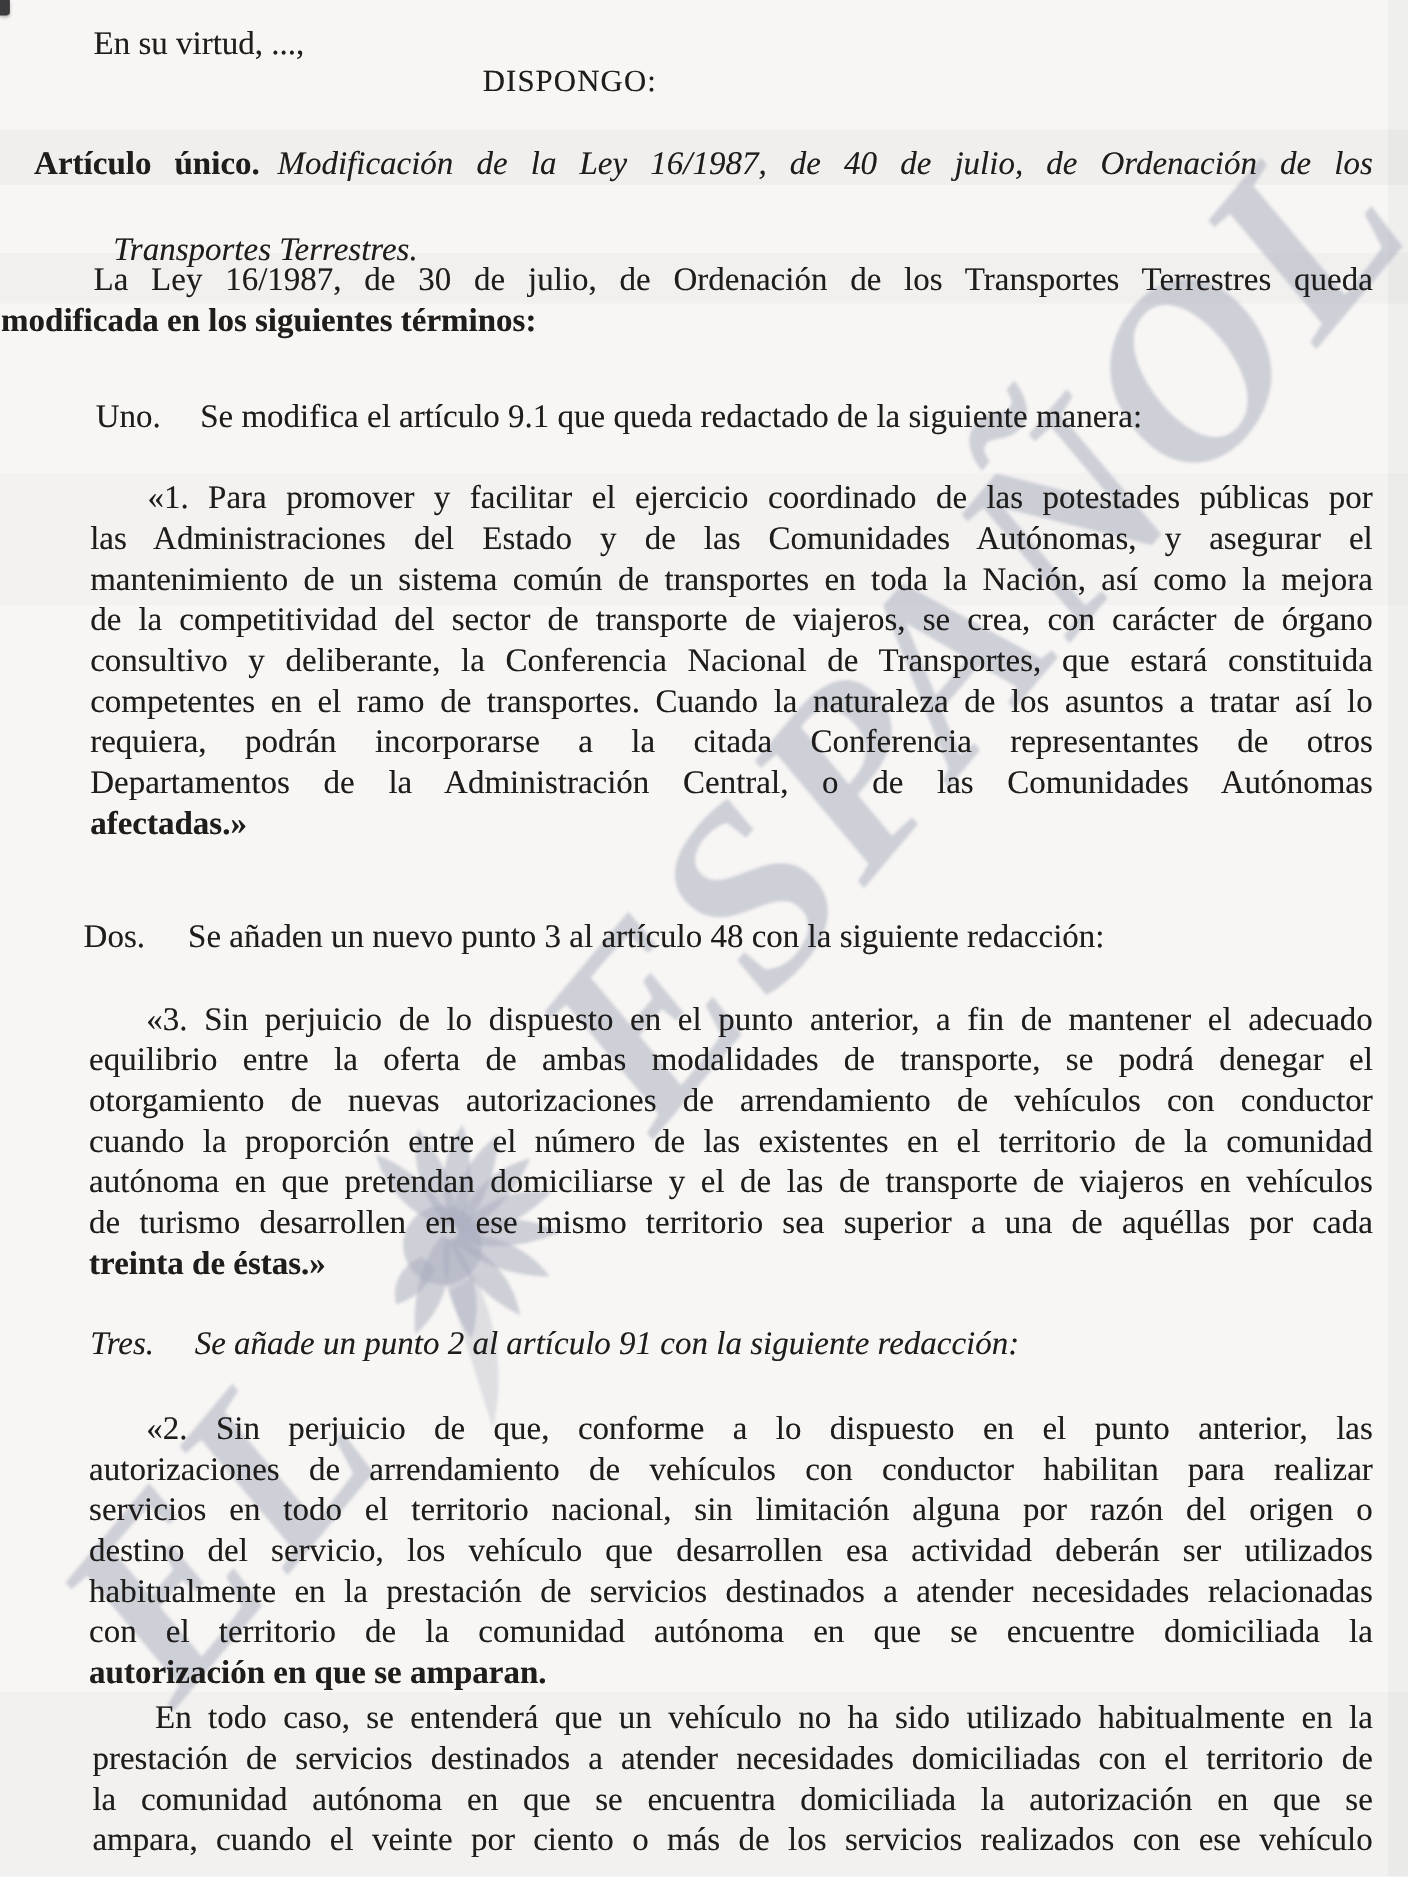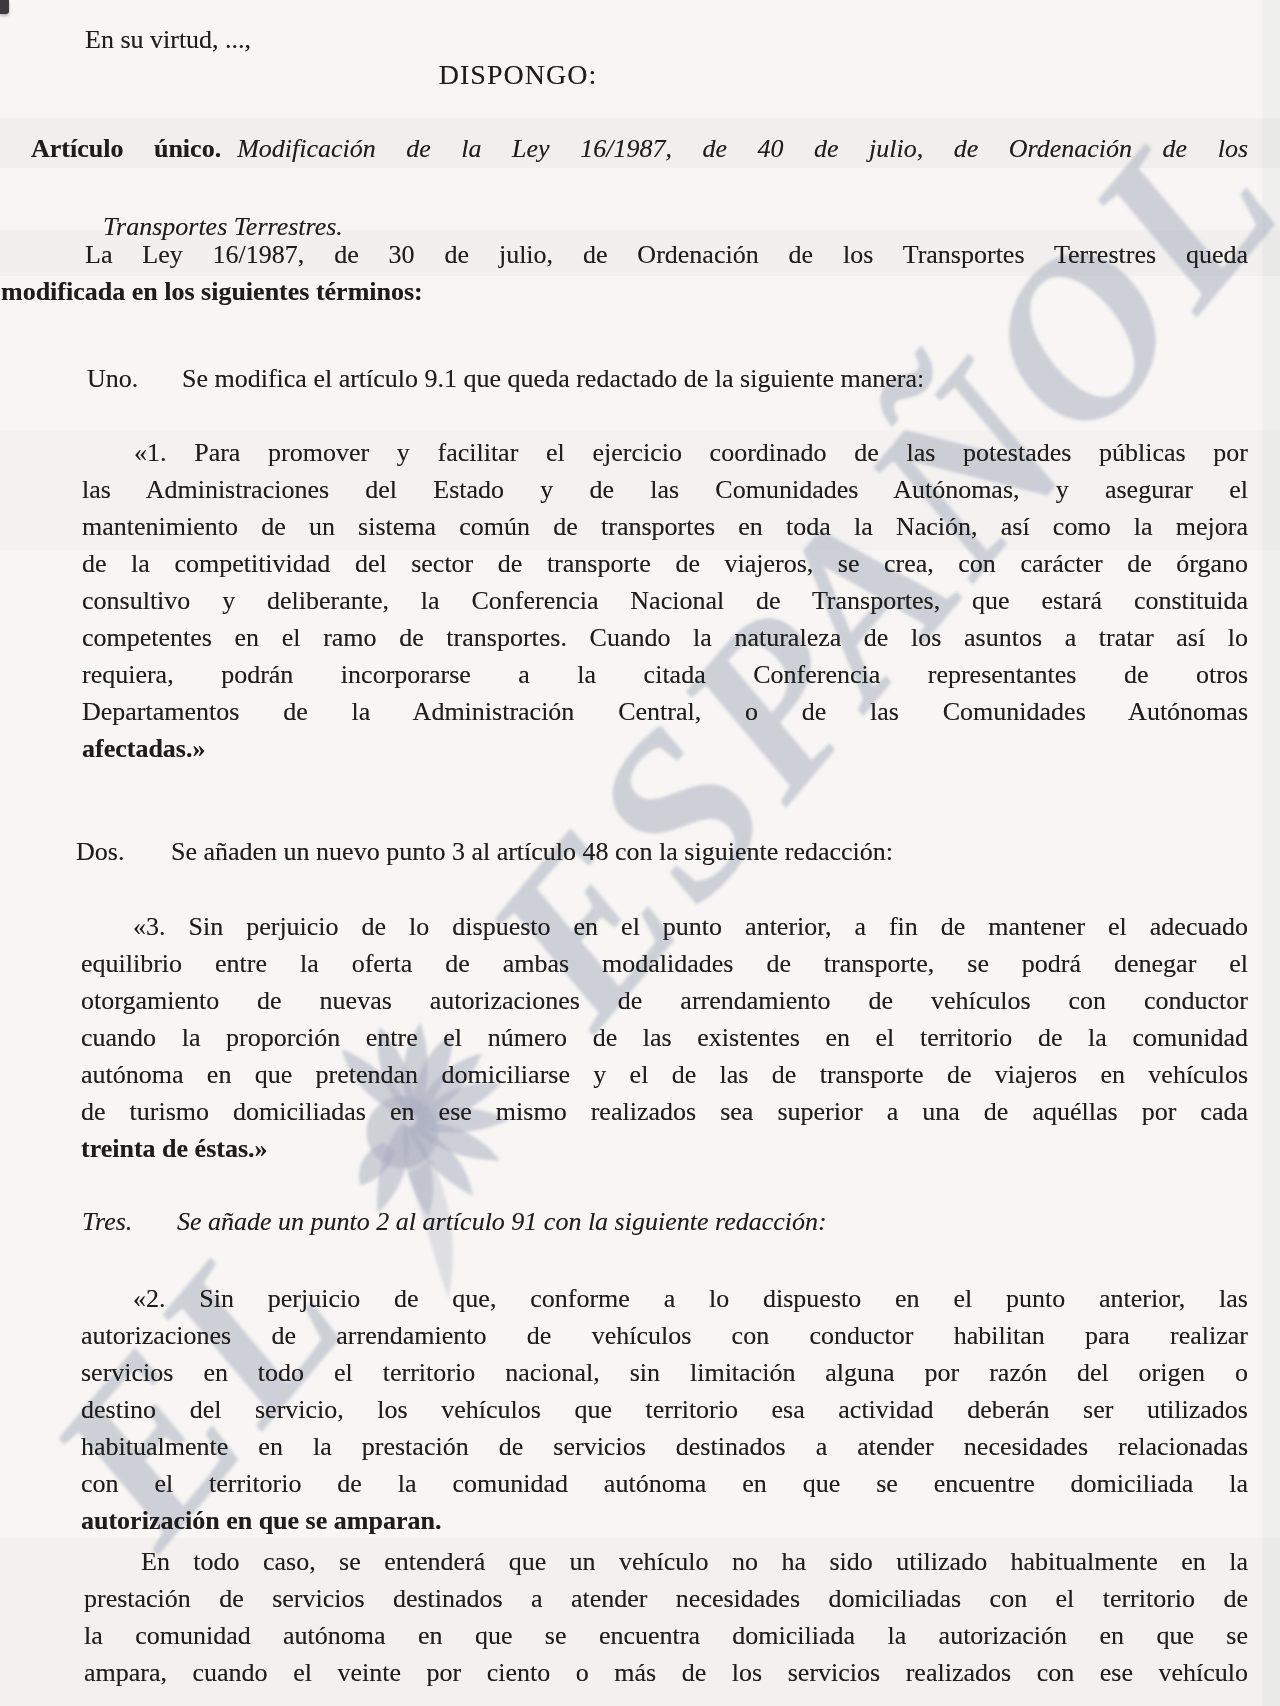--- a/index.html
+++ b/index.html
@@ -39,7 +39,7 @@
   }
   .wm-lion { flex: 0 0 auto; }
   
-  .block { position: absolute; font-size: 26px; line-height: 37px;
+  .block { position: absolute; font-size: 30px; line-height: 37px;
            text-shadow: 0 0 0.6px rgba(30,29,27,0.45); }
   .ln { text-align: justify; text-align-last: justify; }
   .para .ln:last-child { text-align-last: left; font-weight: bold; }

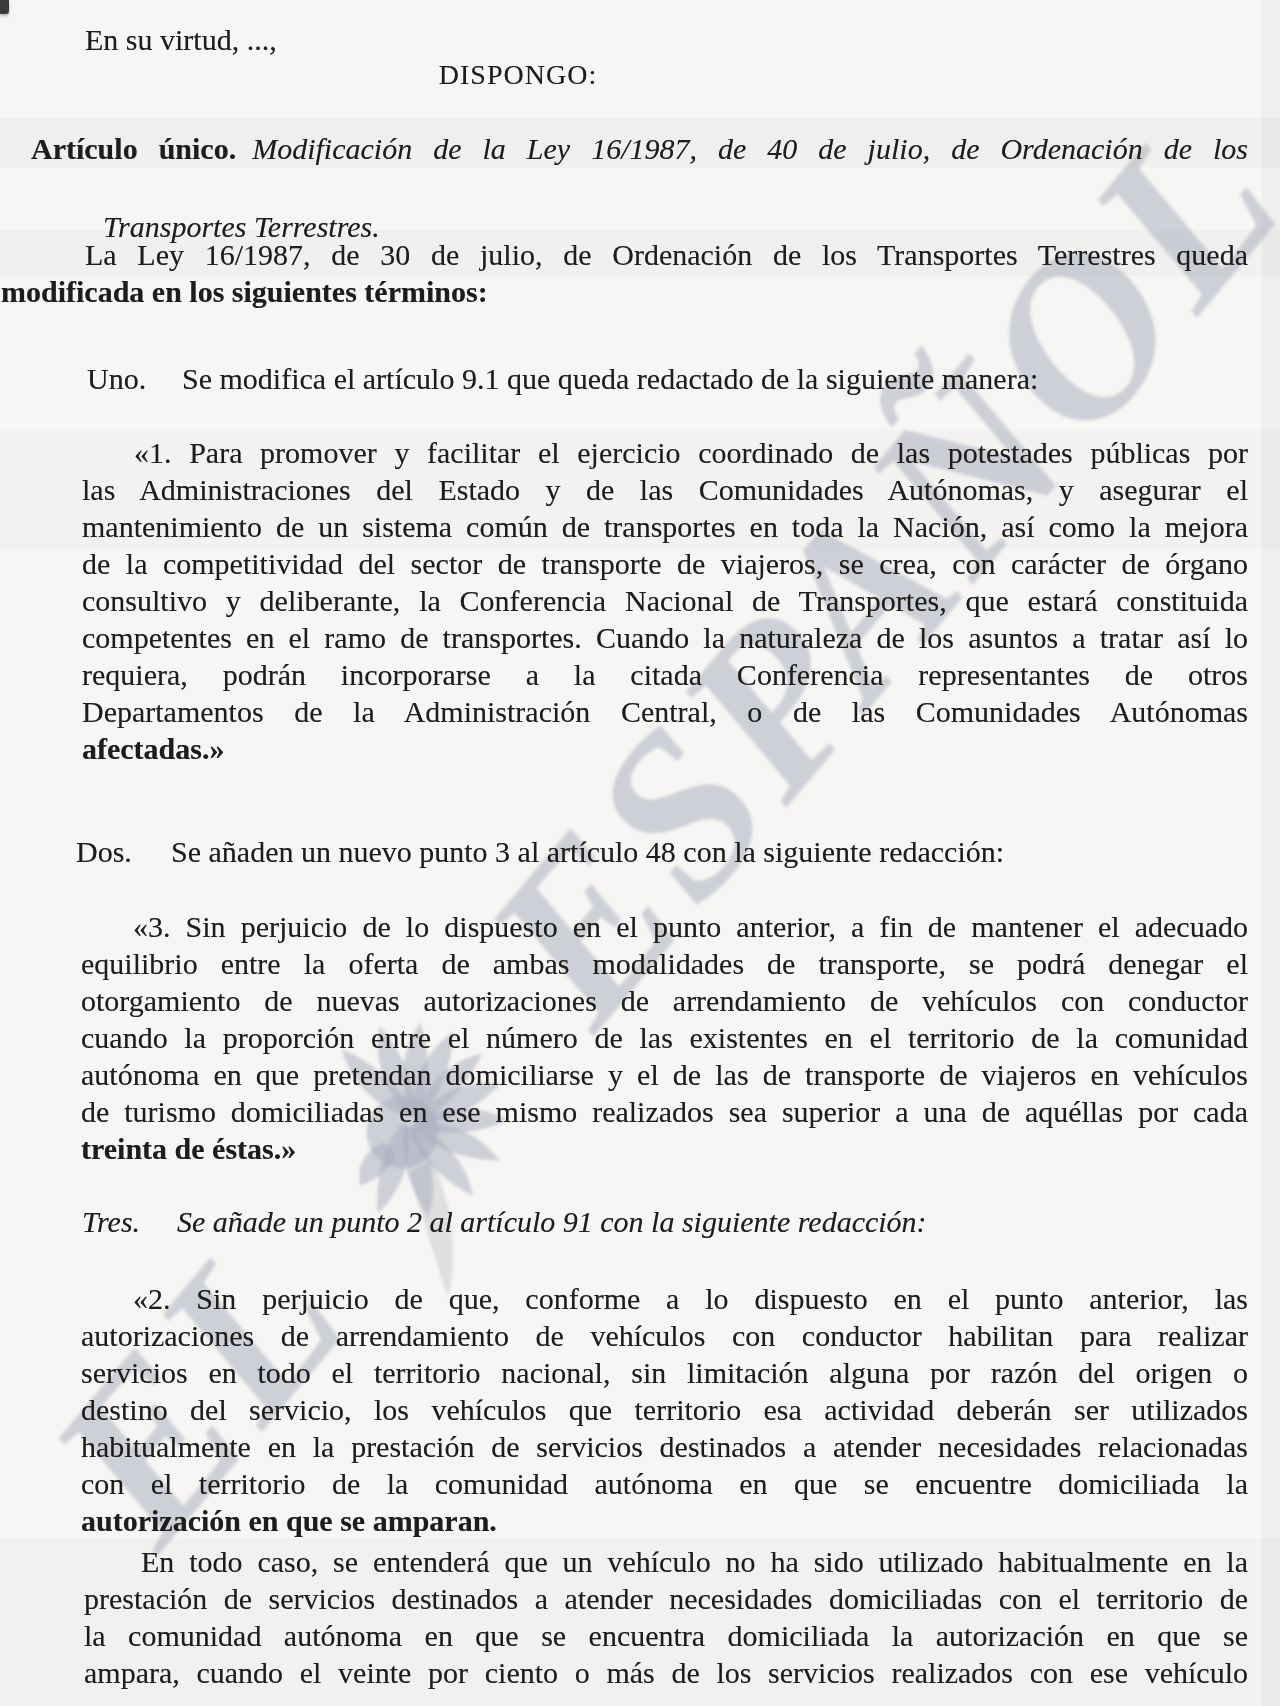--- a/index.html
+++ b/index.html
@@ -139,7 +139,7 @@
       <div class="ln">otorgamiento de nuevas autorizaciones de arrendamiento de vehículos con conductor</div>
       <div class="ln">cuando la proporción entre el número de las existentes en el territorio de la comunidad</div>
       <div class="ln">autónoma en que pretendan domiciliarse y el de las de transporte de viajeros en vehículos</div>
-      <div class="ln">de turismo domiciliadas en ese mismo realizados sea superior a una de aquéllas por cada</div>
+      <div class="ln">de turismo desarrollen en ese mismo territorio sea superior a una de aquéllas por cada</div>
       <div class="ln">treinta de éstas.»</div>
     </div>
 

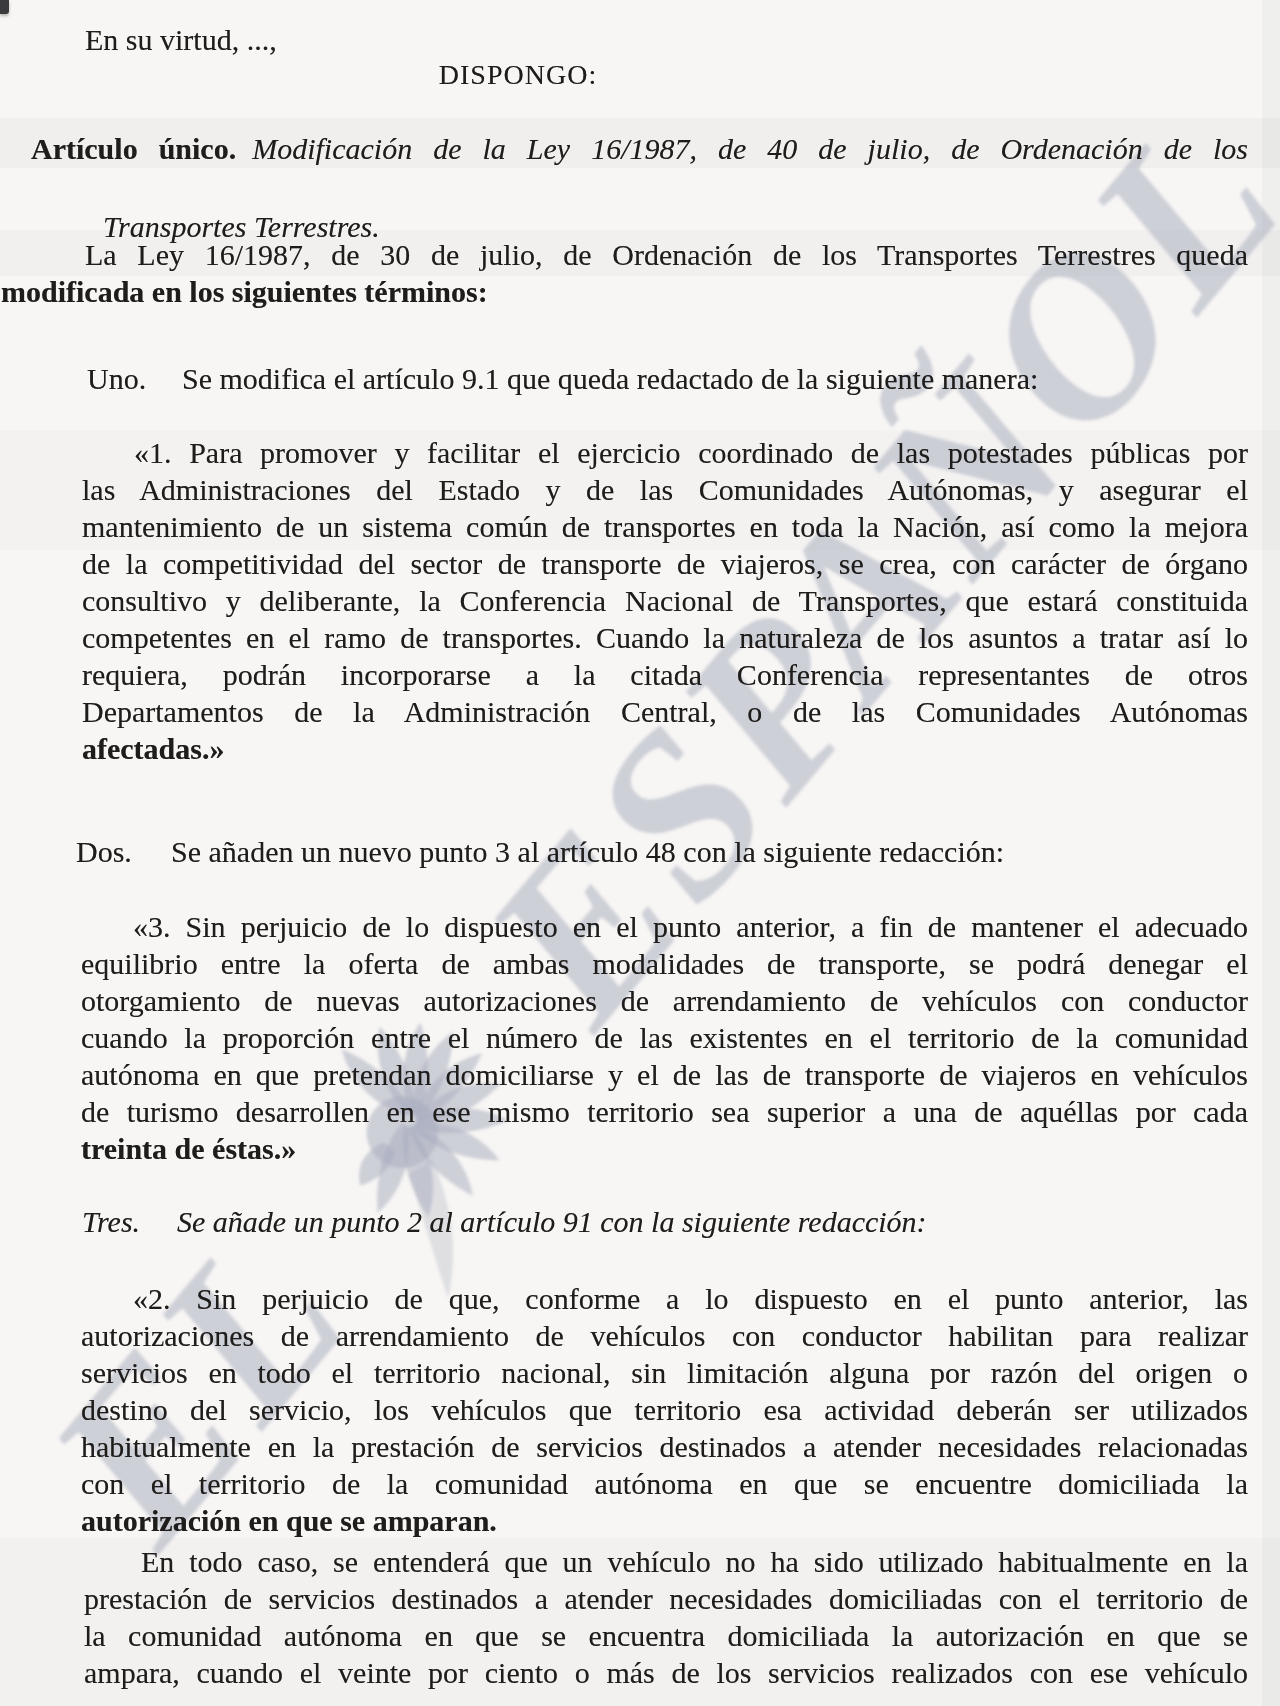--- a/index.html
+++ b/index.html
@@ -149,7 +149,7 @@
       <div class="ln">«2. Sin perjuicio de que, conforme a lo dispuesto en el punto anterior, las</div>
       <div class="ln">autorizaciones de arrendamiento de vehículos con conductor habilitan para realizar</div>
       <div class="ln">servicios en todo el territorio nacional, sin limitación alguna por razón del origen o</div>
-      <div class="ln">destino del servicio, los vehículos que territorio esa actividad deberán ser utilizados</div>
+      <div class="ln">destino del servicio, los vehículo que desarrollen esa actividad deberán ser utilizados</div>
       <div class="ln">habitualmente en la prestación de servicios destinados a atender necesidades relacionadas</div>
       <div class="ln">con el territorio de la comunidad autónoma en que se encuentre domiciliada la</div>
       <div class="ln">autorización en que se amparan.</div>

